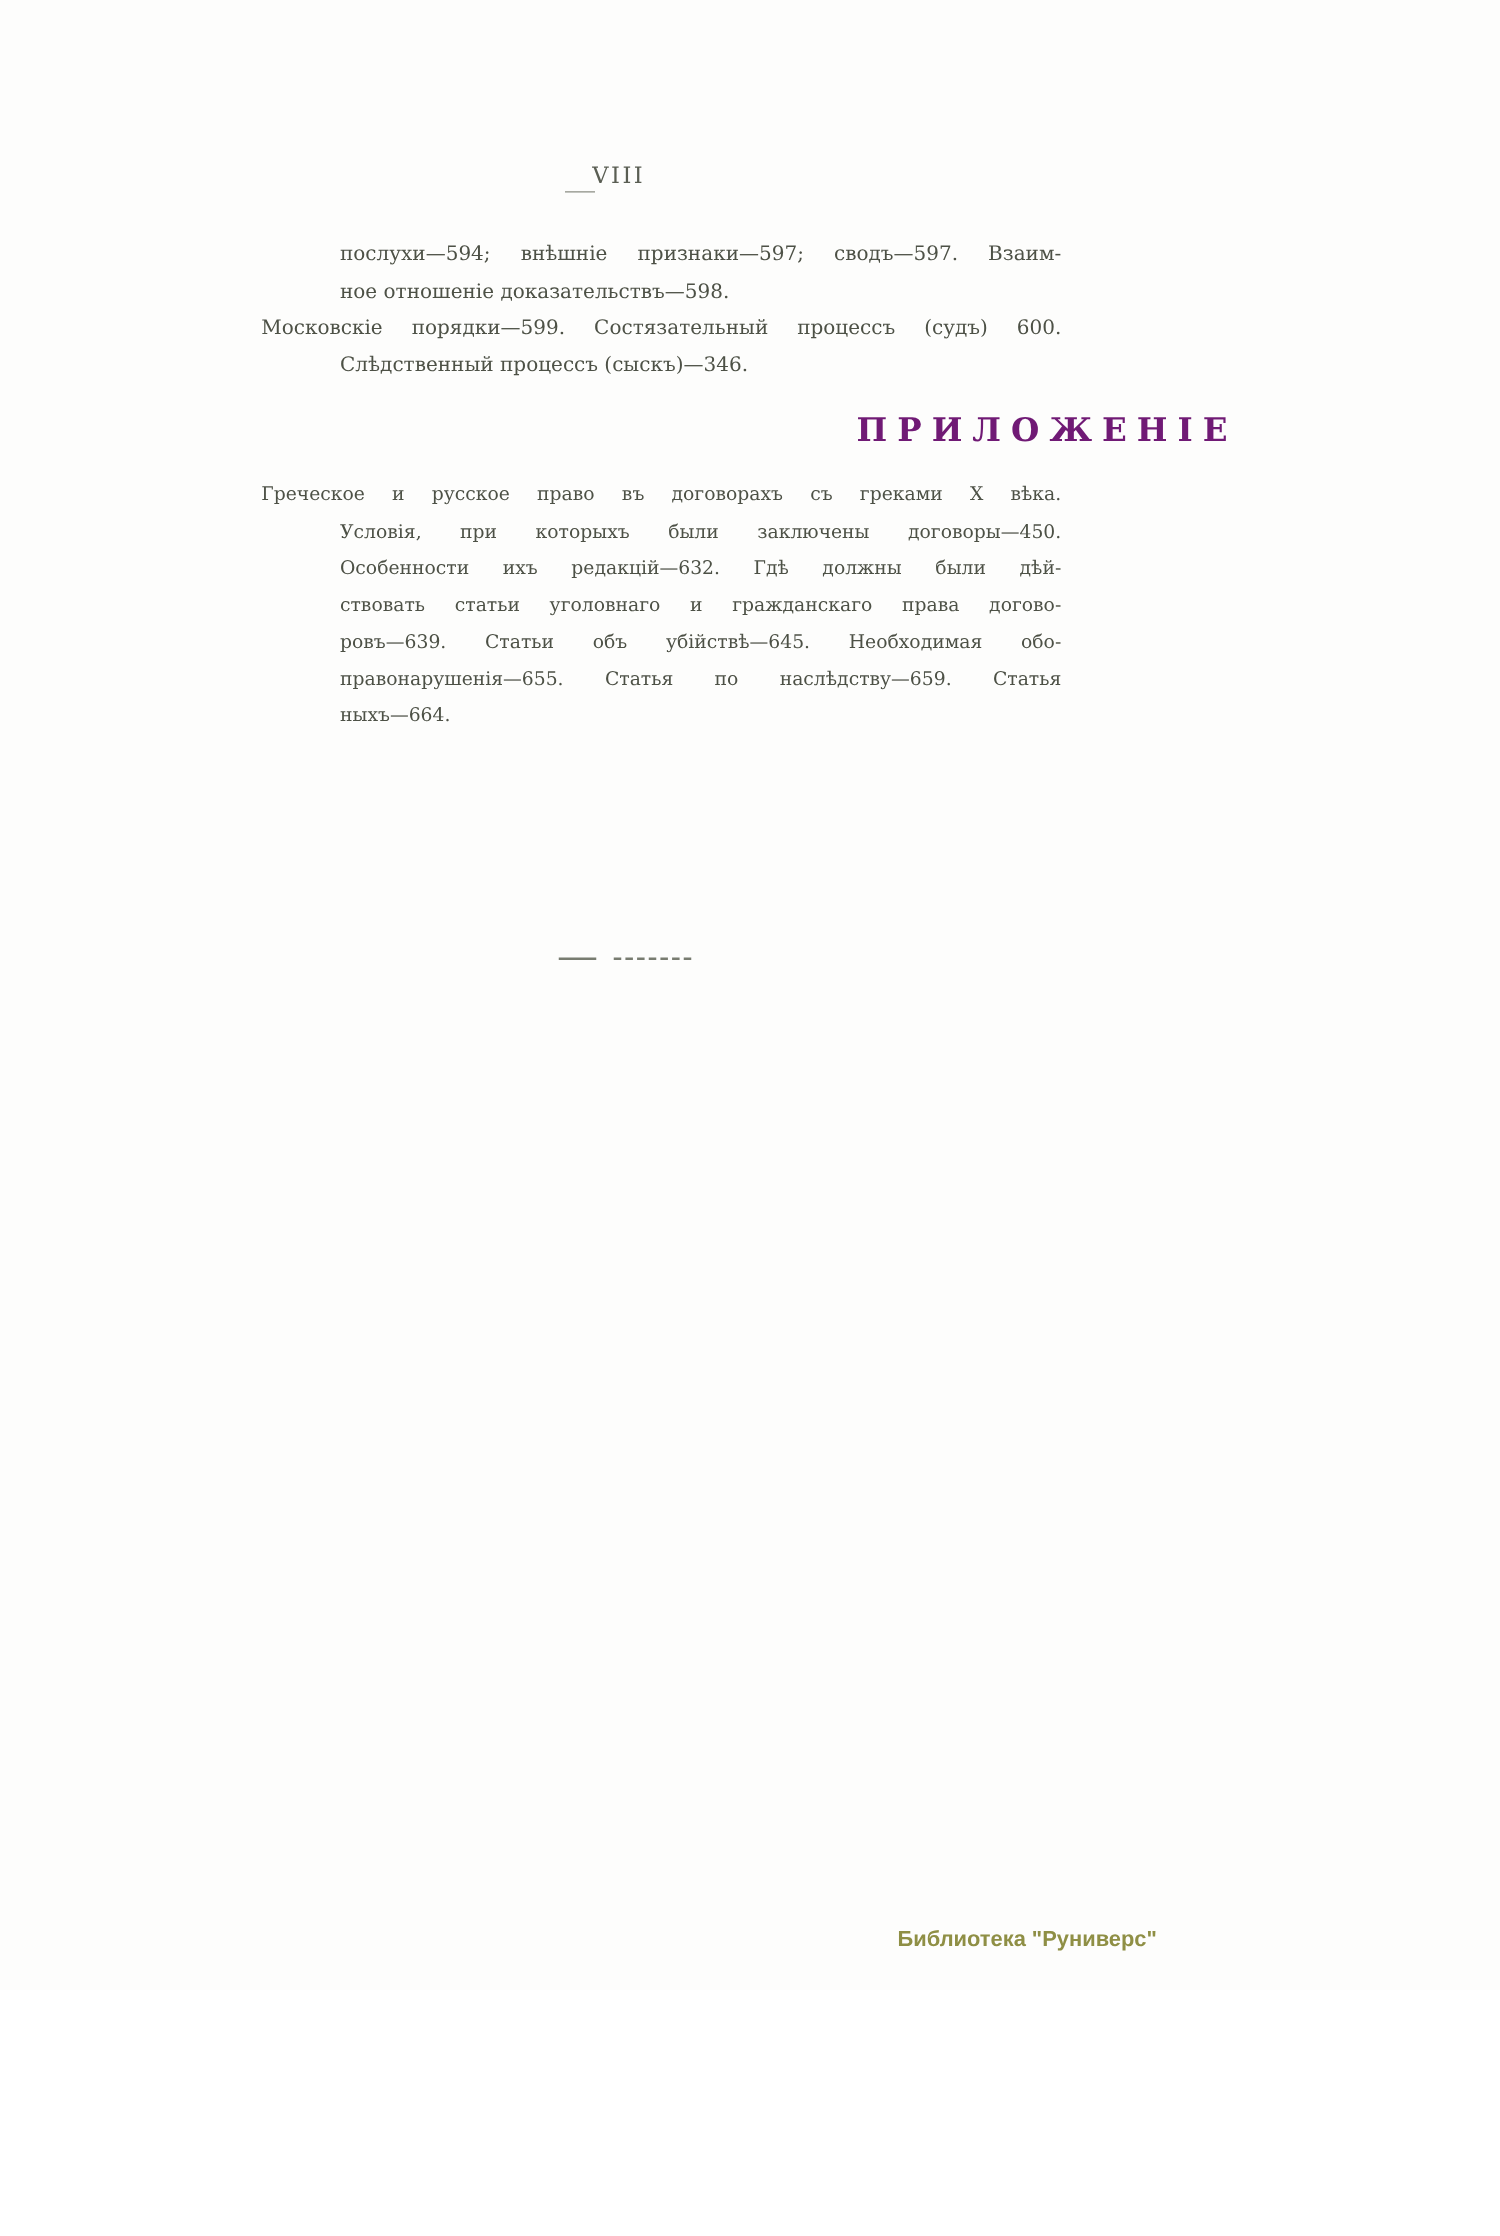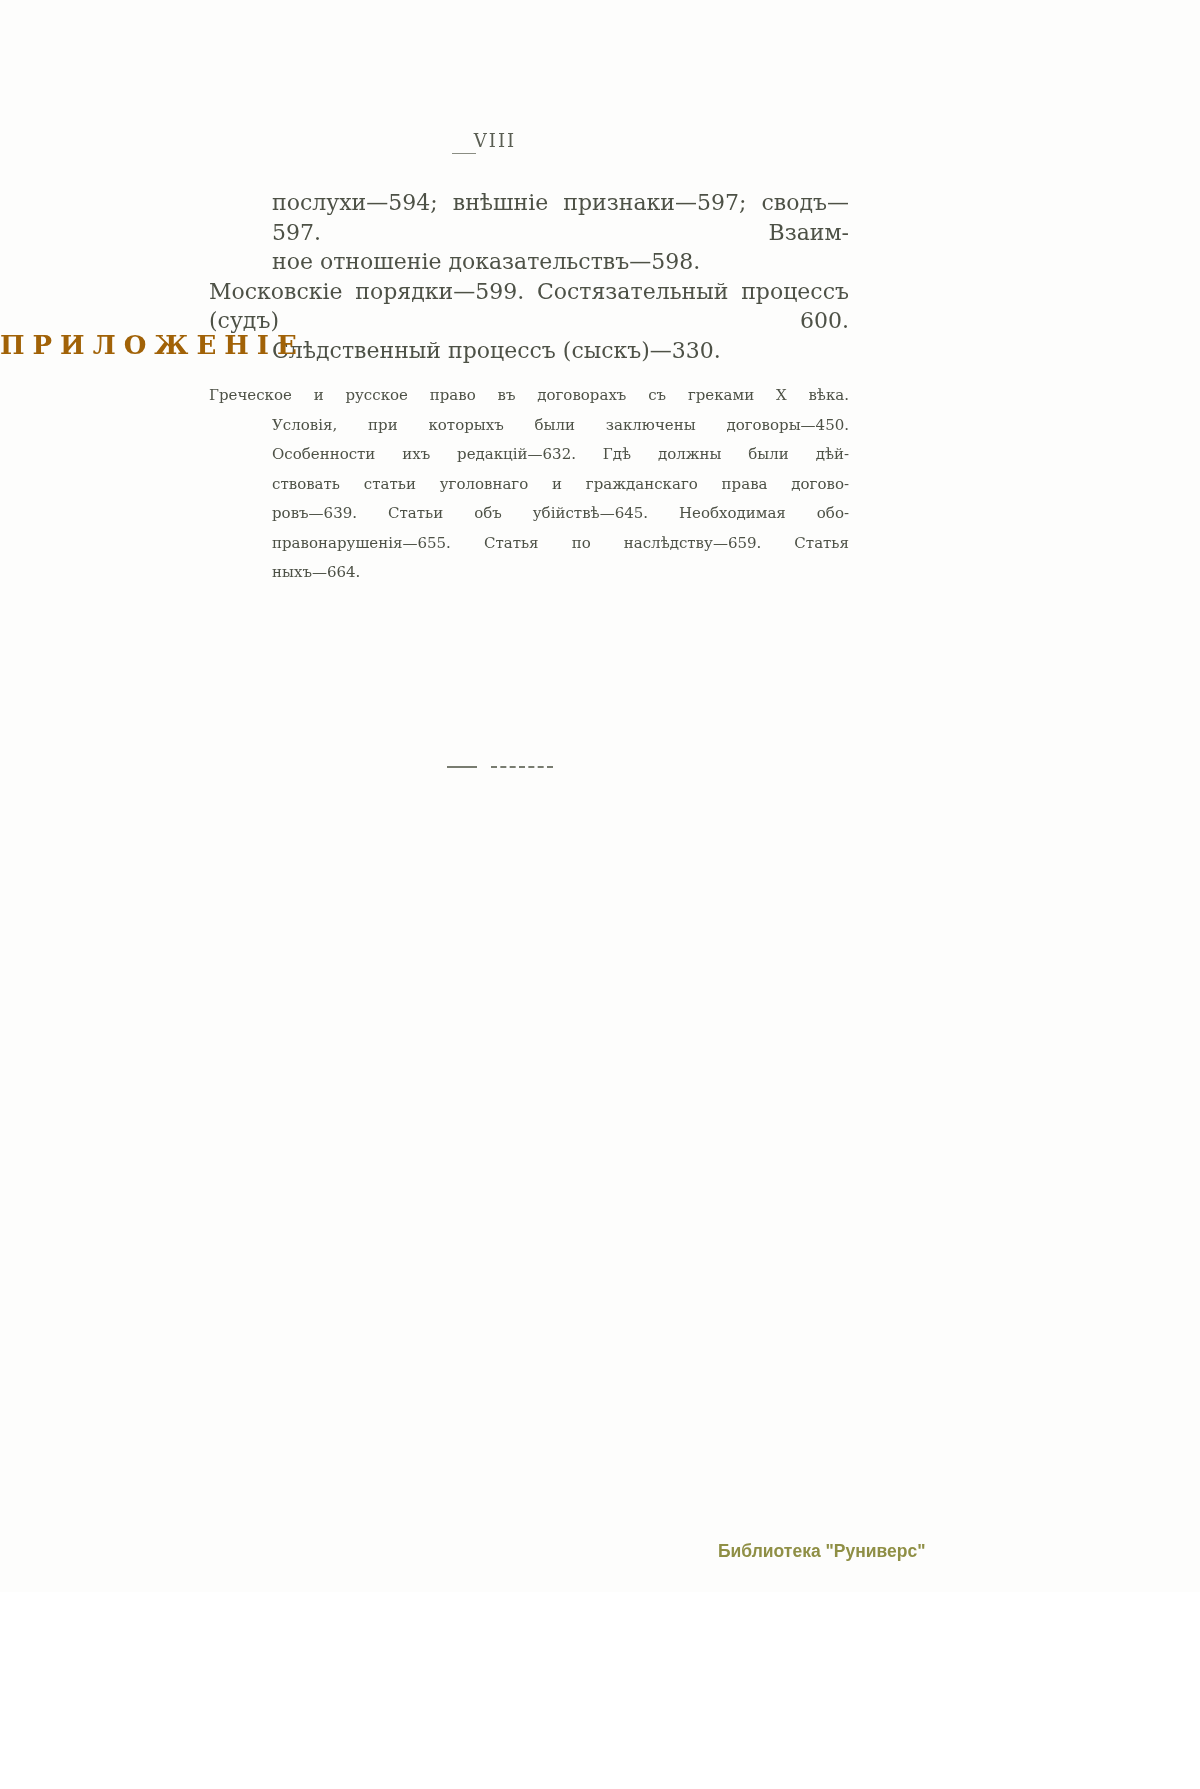--- a/index.html
+++ b/index.html
@@ -38,7 +38,7 @@
     top: 188px;
     left: 209px;
     width: 640px;
-    font-size: 22px;
+    font-size: 16px;
     line-height: 29.5px;
   }
   .appendix-heading {

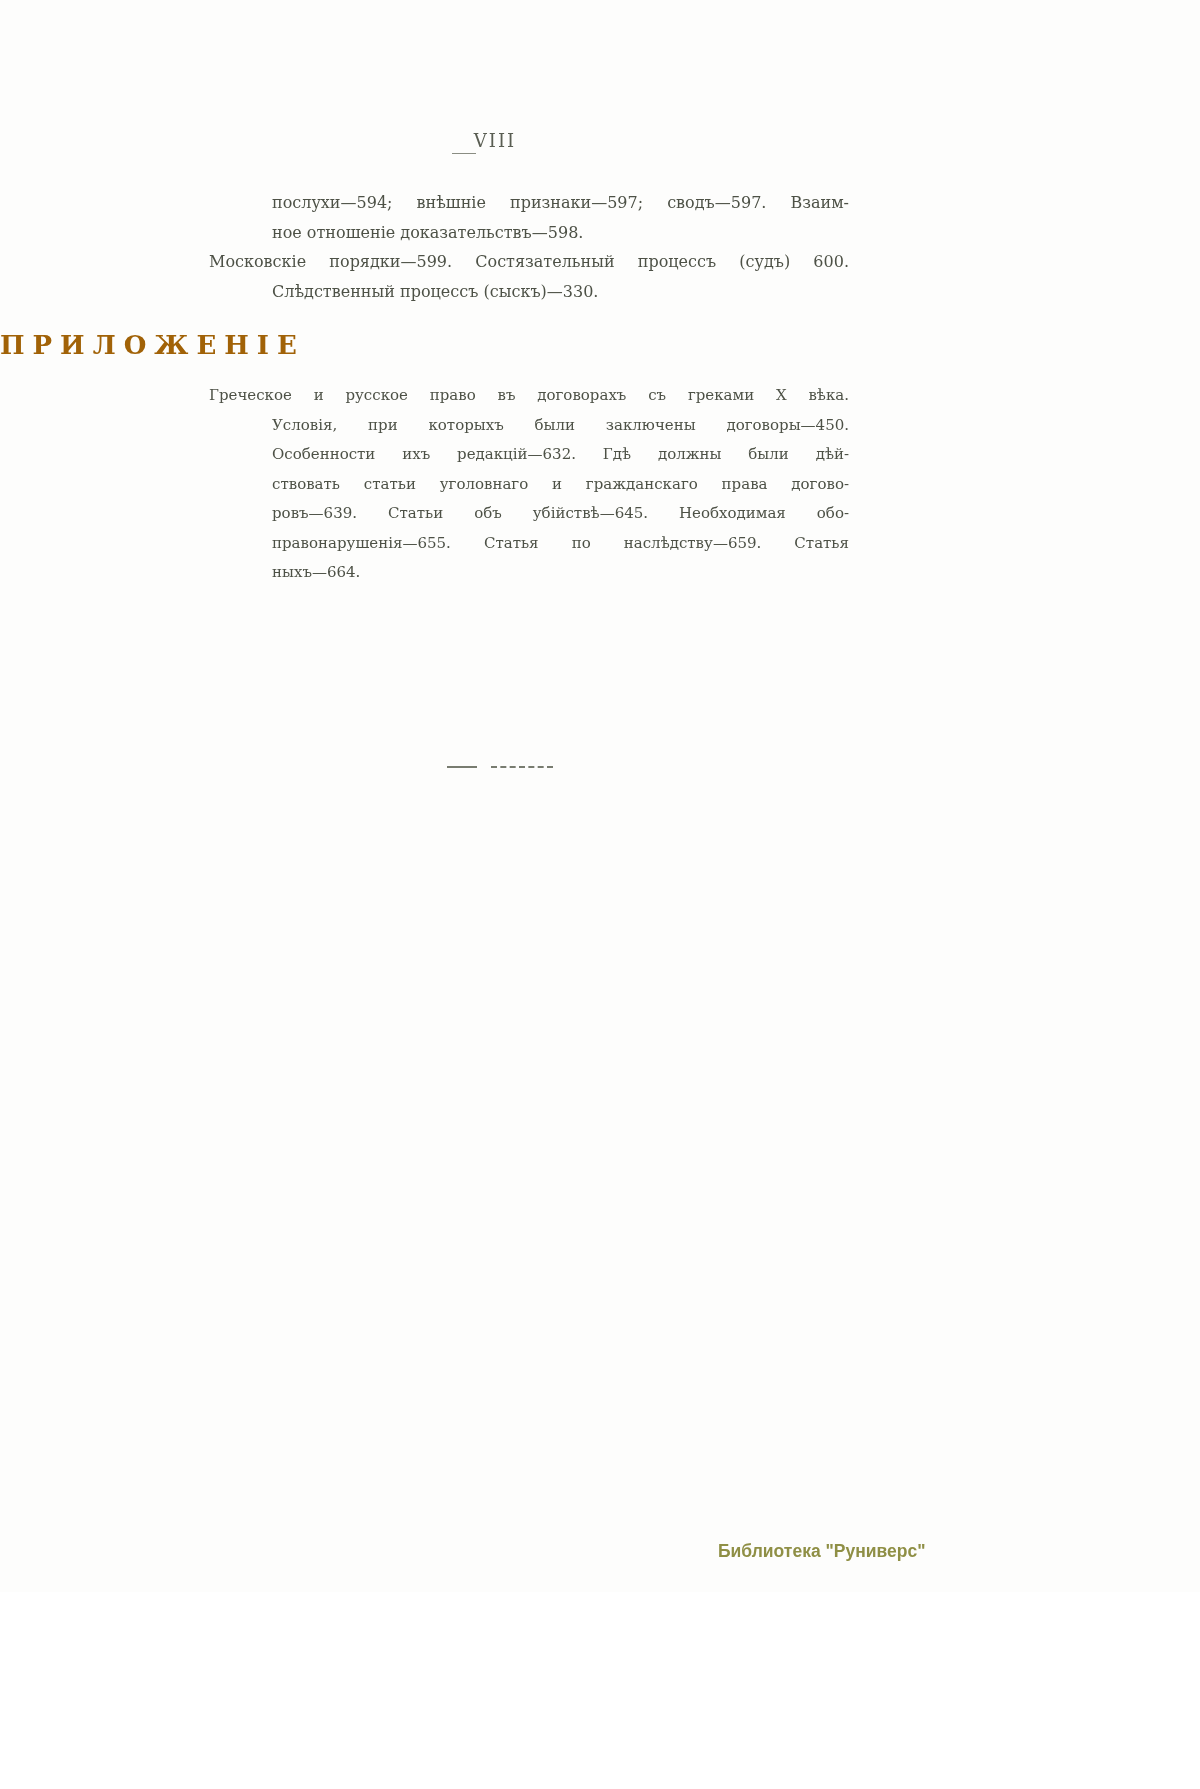--- a/index.html
+++ b/index.html
@@ -111,7 +111,7 @@
     <span class="line ind fill">послухи—594; внѣшніе признаки—597; сводъ—597. Взаим-</span>
     <span class="line ind">ное отношеніе доказательствъ—598.</span>
     <span class="line fill">Московскіе порядки—599. Состязательный процессъ (судъ) 600.</span>
-    <span class="line ind">Слѣдственный процессъ (сыскъ)—330.</span>
+    <span class="line ind">Слѣдственный процессъ (сыскъ)—346.</span>
   </div>
 
   <div class="appendix-heading">ПРИЛОЖЕНІЕ</div>

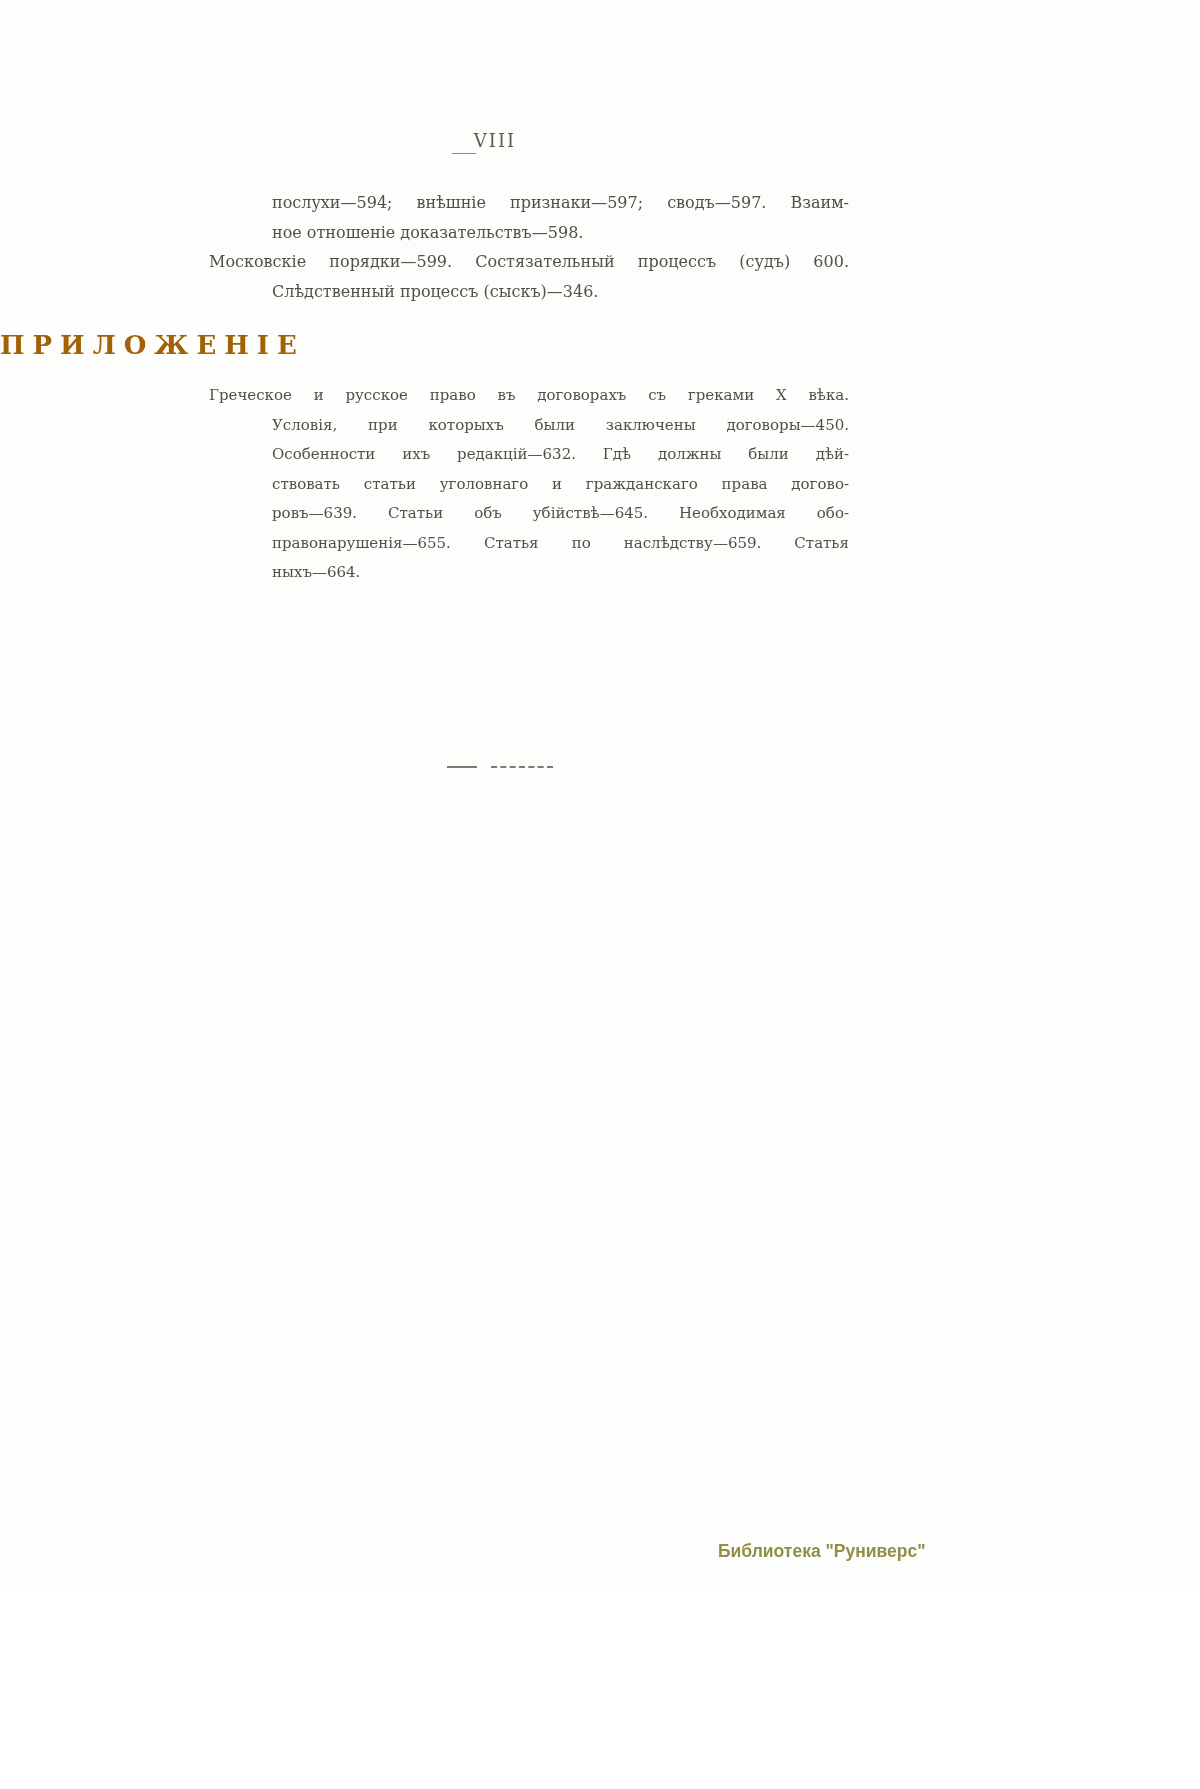--- a/index.html
+++ b/index.html
@@ -46,11 +46,11 @@
     top: 330px;
     left: 0;
     width: 990px;
-    text-align: left;
+    text-align: right;
     font-size: 26px;
     font-weight: bold;
     letter-spacing: 8px;
-    color: #a16207;
+    color: #701a75;
   }
   .appendix-block {
     position: absolute;

